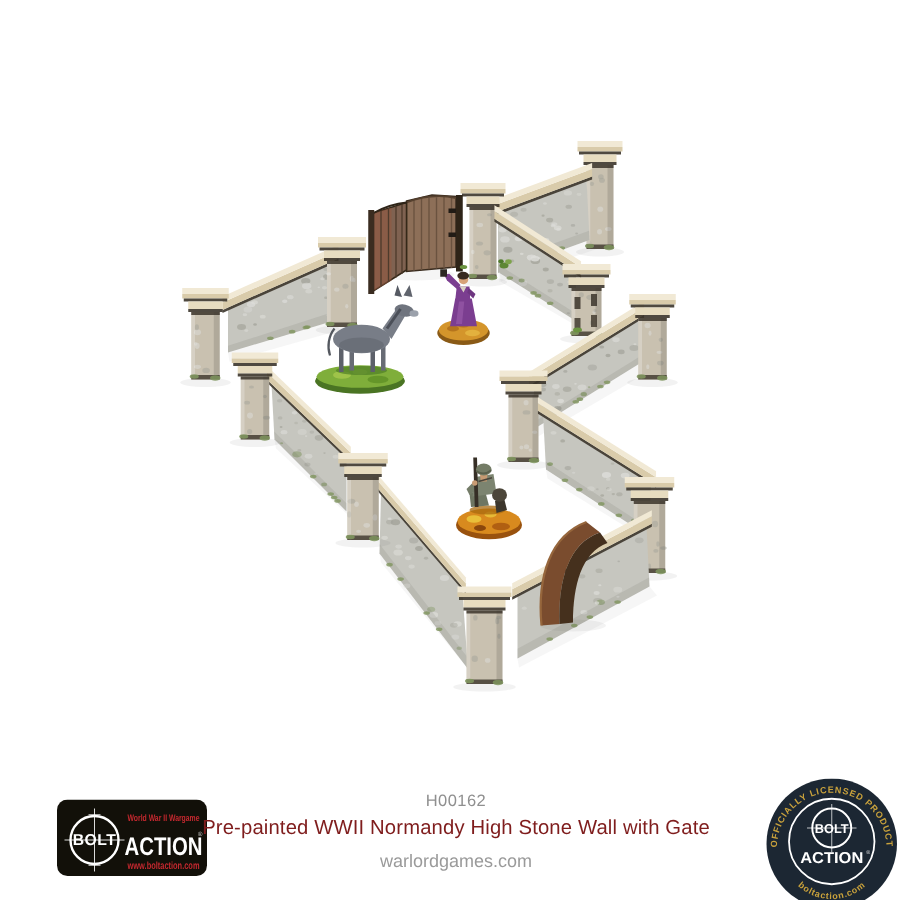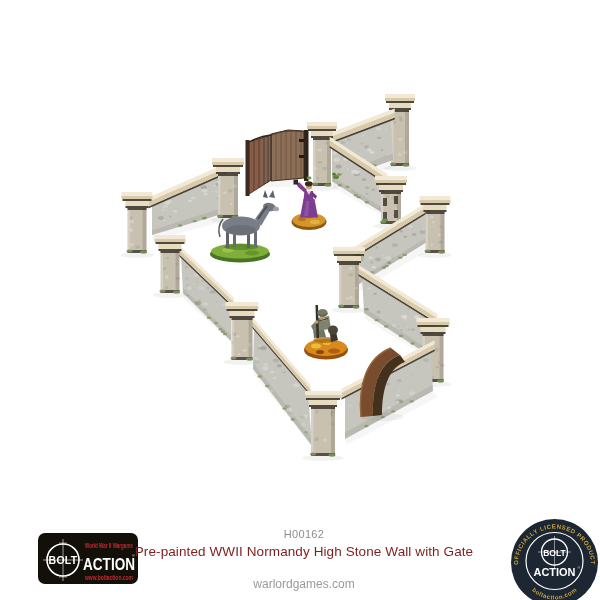--- a/index.html
+++ b/index.html
@@ -12,7 +12,7 @@
   .footer-text{position:absolute;left:100px;top:10px;width:408px;text-align:center;}
   .sku{font-size:11px;color:#8f8f8f;letter-spacing:.3px;}
   .title{font-size:13.5px;color:#7f1d1d;margin-top:4px;letter-spacing:.1px;}
-  .site{font-size:12px;color:#9a9a9a;margin-top:18px;}
+  .site{font-size:12px;color:#9a9a9a;margin-top:8px;}
 </style>
 </head>
 <body>

